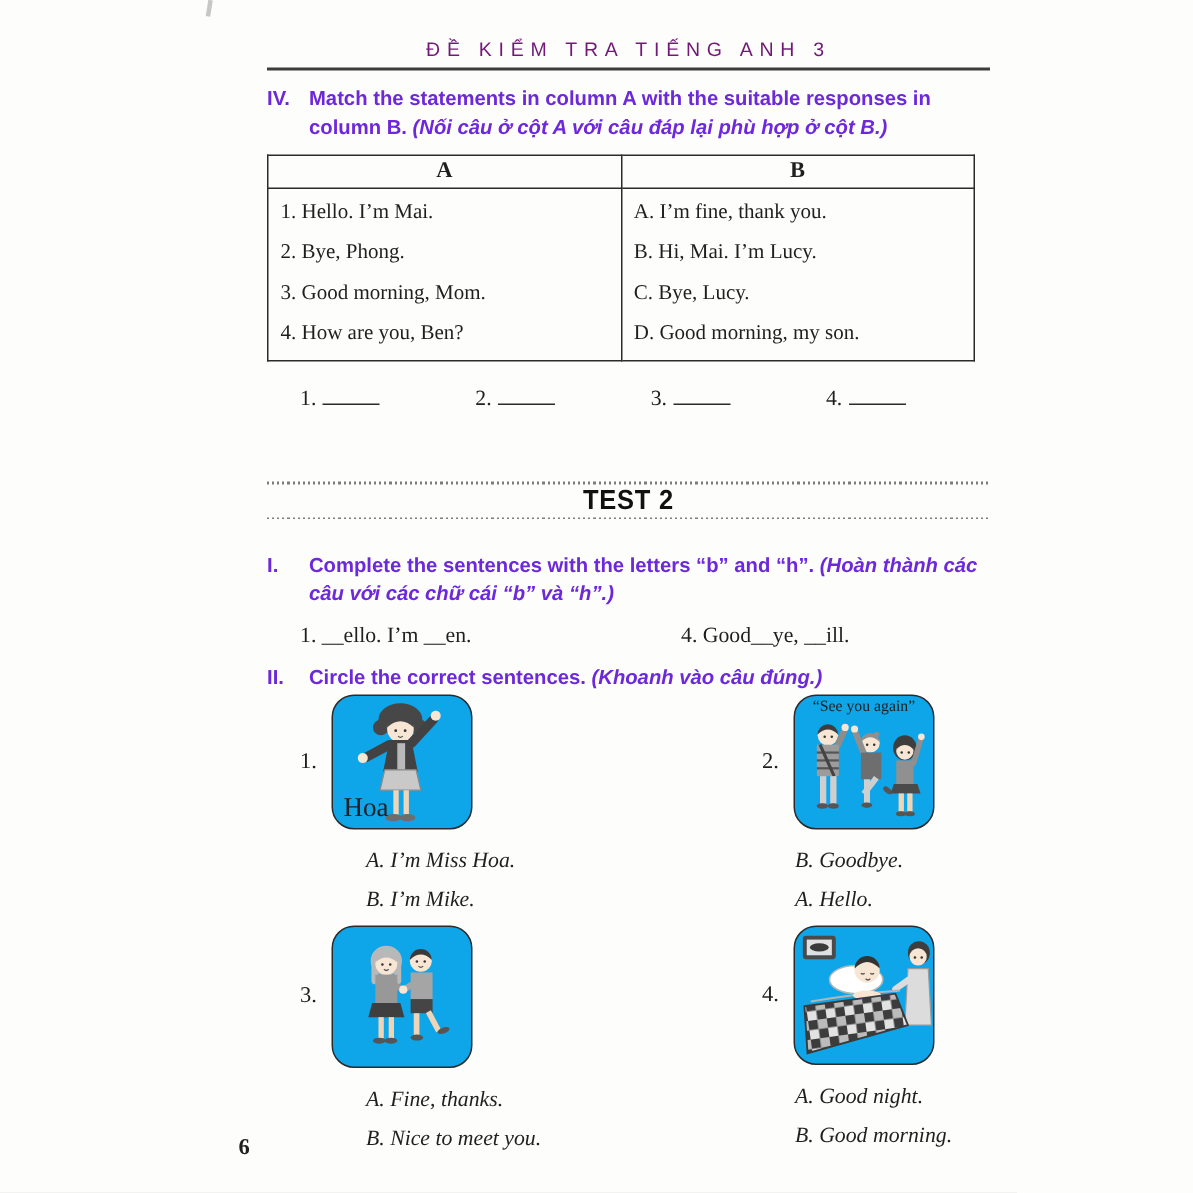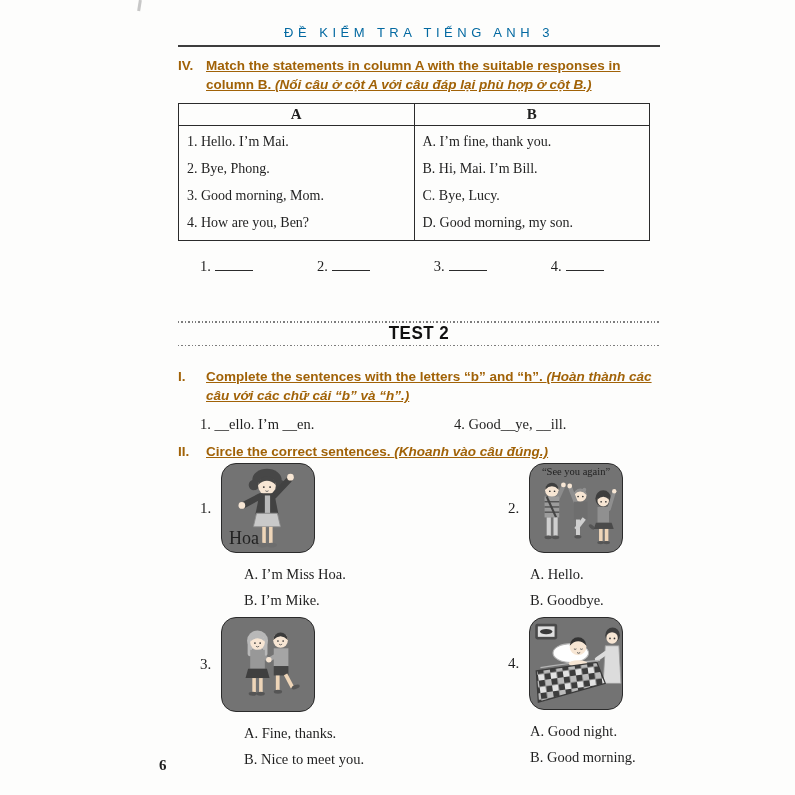--- a/index.html
+++ b/index.html
@@ -21,7 +21,7 @@
   .hdr{padding-top:25px;text-align:center;}
   .hdr-title{
     font-family:"Liberation Sans",sans-serif;
-    font-size:13px;letter-spacing:4.5px;color:#0369a1;font-weight:400;
+    font-size:13px;letter-spacing:4.5px;color:#701a75;font-weight:400;
   }
   .hdr-rule{margin-top:5px;border-top:2.2px solid #3d3d3d;height:0;}
 

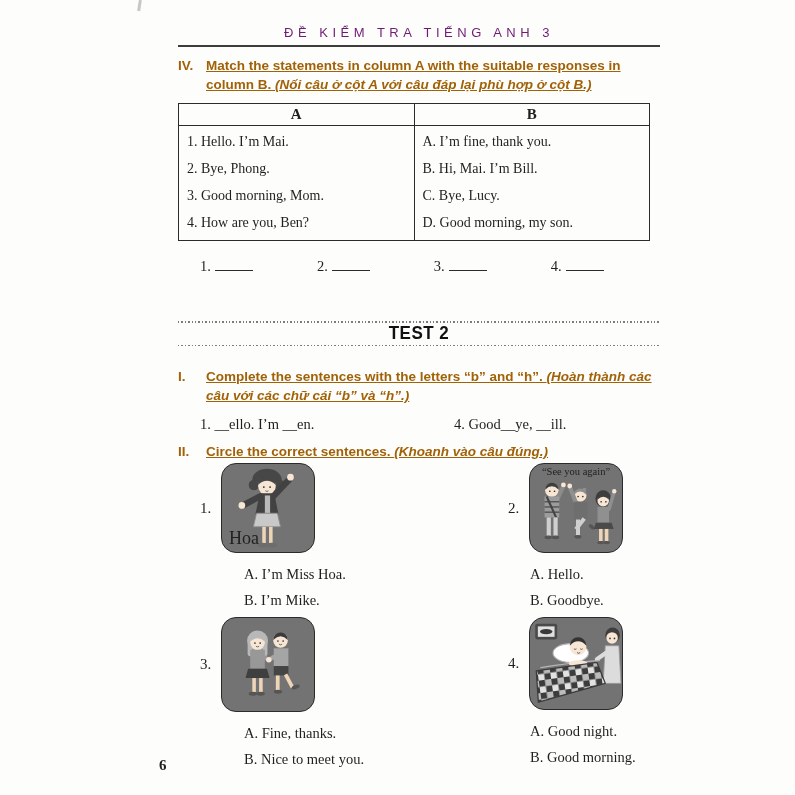--- a/index.html
+++ b/index.html
@@ -28,7 +28,7 @@
   
   .sec-head{display:flex;margin-top:9px;
     font-family:"Liberation Sans",sans-serif;font-weight:700;
-    font-size:13.5px;line-height:19px;color:#a16207;}
+    font-size:13.5px;line-height:19px;color:#6d28d9;}
   .sec-num{width:28px;flex:none;}
   .sec-text{flex:1;text-decoration:underline;}
   .vi{font-style:italic;}

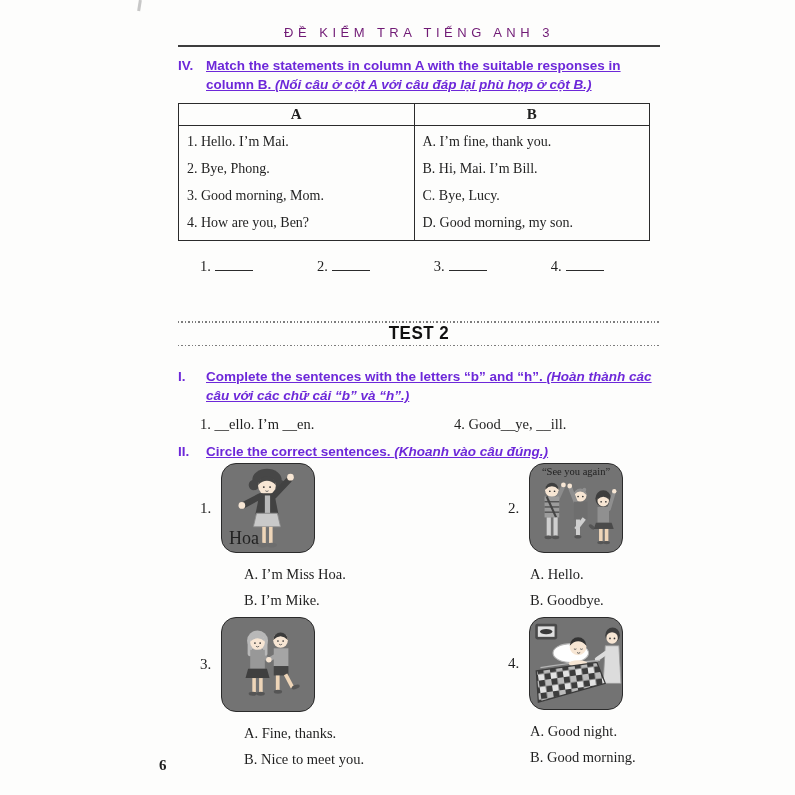--- a/index.html
+++ b/index.html
@@ -30,7 +30,7 @@
     font-family:"Liberation Sans",sans-serif;font-weight:700;
     font-size:13.5px;line-height:19px;color:#6d28d9;}
   .sec-num{width:28px;flex:none;}
-  .sec-text{flex:1;text-decoration:underline;}
+  .sec-text{flex:1;}
   .vi{font-style:italic;}
 
   

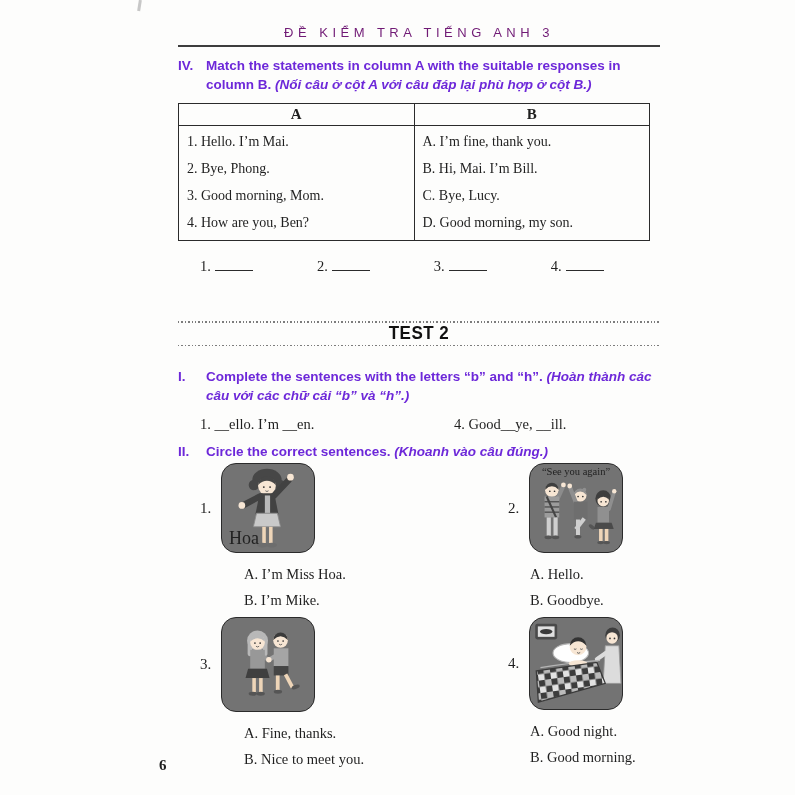--- a/index.html
+++ b/index.html
@@ -125,7 +125,7 @@
           </td>
           <td>
             <div class="cell-line">A. I’m fine, thank you.</div>
-            <div class="cell-line">B. Hi, Mai. I’m Bill.</div>
+            <div class="cell-line">B. Hi, Mai. I’m Lucy.</div>
             <div class="cell-line">C. Bye, Lucy.</div>
             <div class="cell-line">D. Good morning, my son.</div>
           </td>

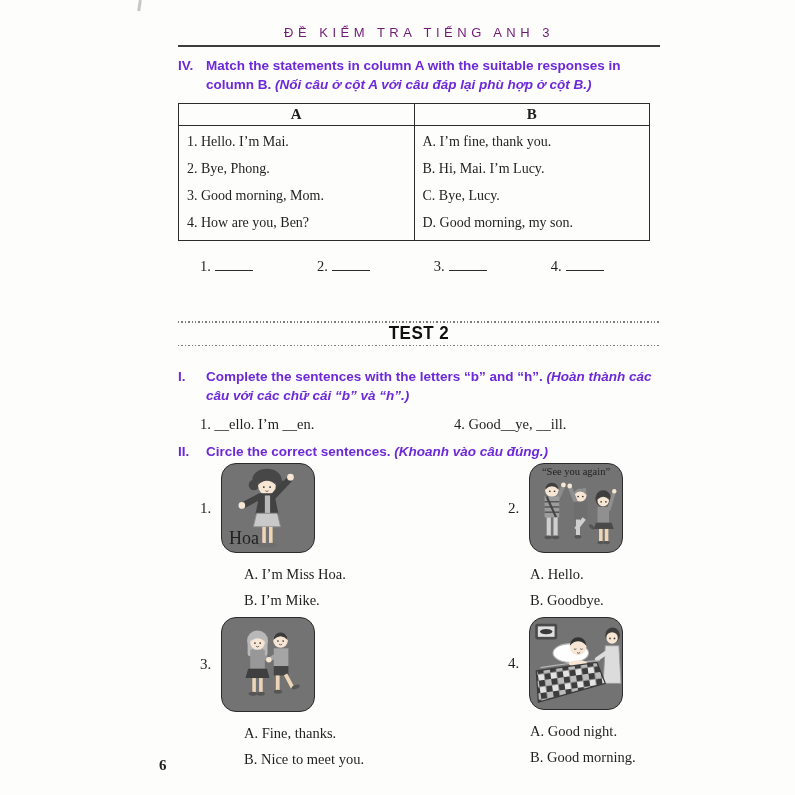--- a/index.html
+++ b/index.html
@@ -76,7 +76,7 @@
   .pic-num{width:18px;flex:none;font-size:15px;}
   .pic-box{
     position:relative;flex:none;margin-left:3px;width:92px;
-    border:1.8px solid #2b2b2b;border-radius:15px;background:#737373;
+    border:1.8px solid #2b2b2b;border-radius:15px;background:#0ea5e9;
   }
   .h88{height:88px;}.h93{height:93px;}.h91{height:91px;}
   .pic-box svg{display:block;width:100%;height:100%;}

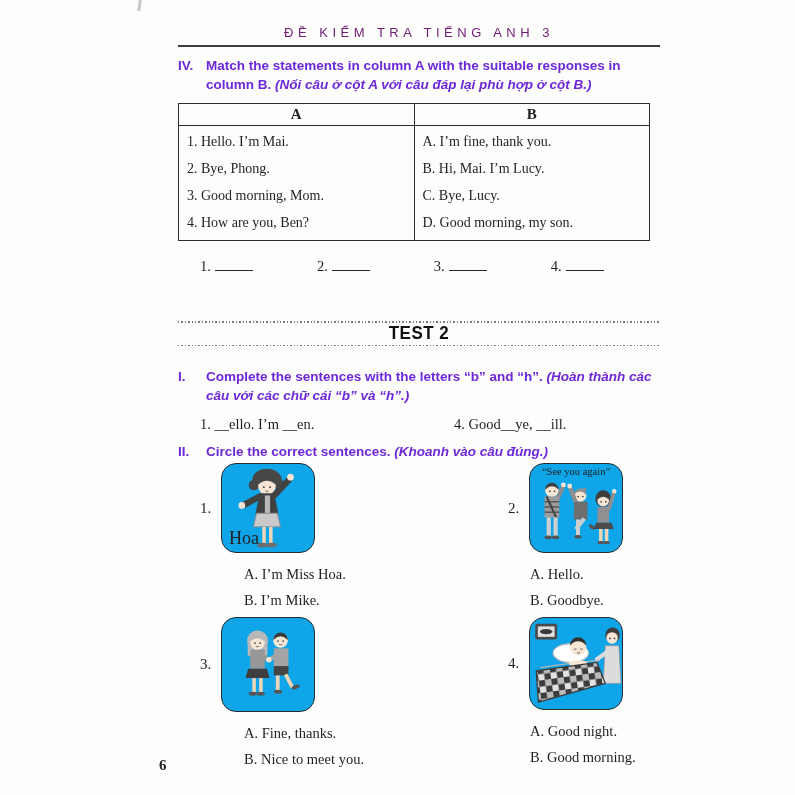--- a/index.html
+++ b/index.html
@@ -83,7 +83,7 @@
   .cap-bl{position:absolute;left:7px;bottom:3px;font-size:18px;color:#222;}
   .cap-top{position:absolute;top:2px;left:0;width:100%;text-align:center;
     font-size:10.5px;color:#222;}
-  .pic-options{margin-top:8px;font-size:14.5px;line-height:26px;}
+  .pic-options{margin-top:8px;font-size:14.5px;line-height:26px;font-style:italic;}
   .pic-item.left .pic-options{margin-left:44px;}
   .pic-item.right .pic-options{margin-left:22px;}
 

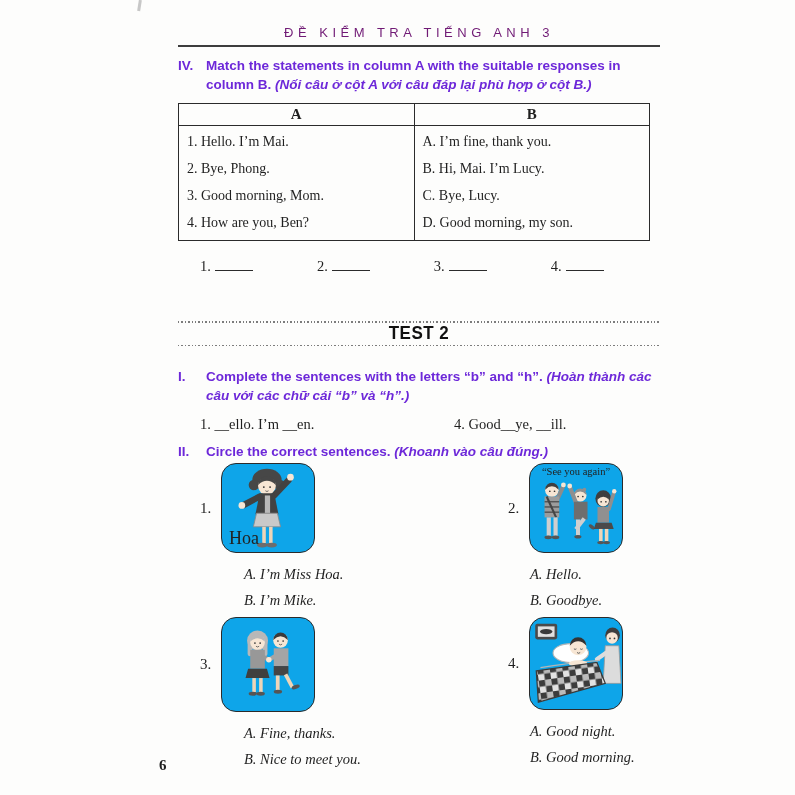--- a/index.html
+++ b/index.html
@@ -247,8 +247,8 @@
           </div>
         </div>
         <div class="pic-options">
+          <div>B. Goodbye.</div>
           <div>A. Hello.</div>
-          <div>B. Goodbye.</div>
         </div>
       </div>
 

